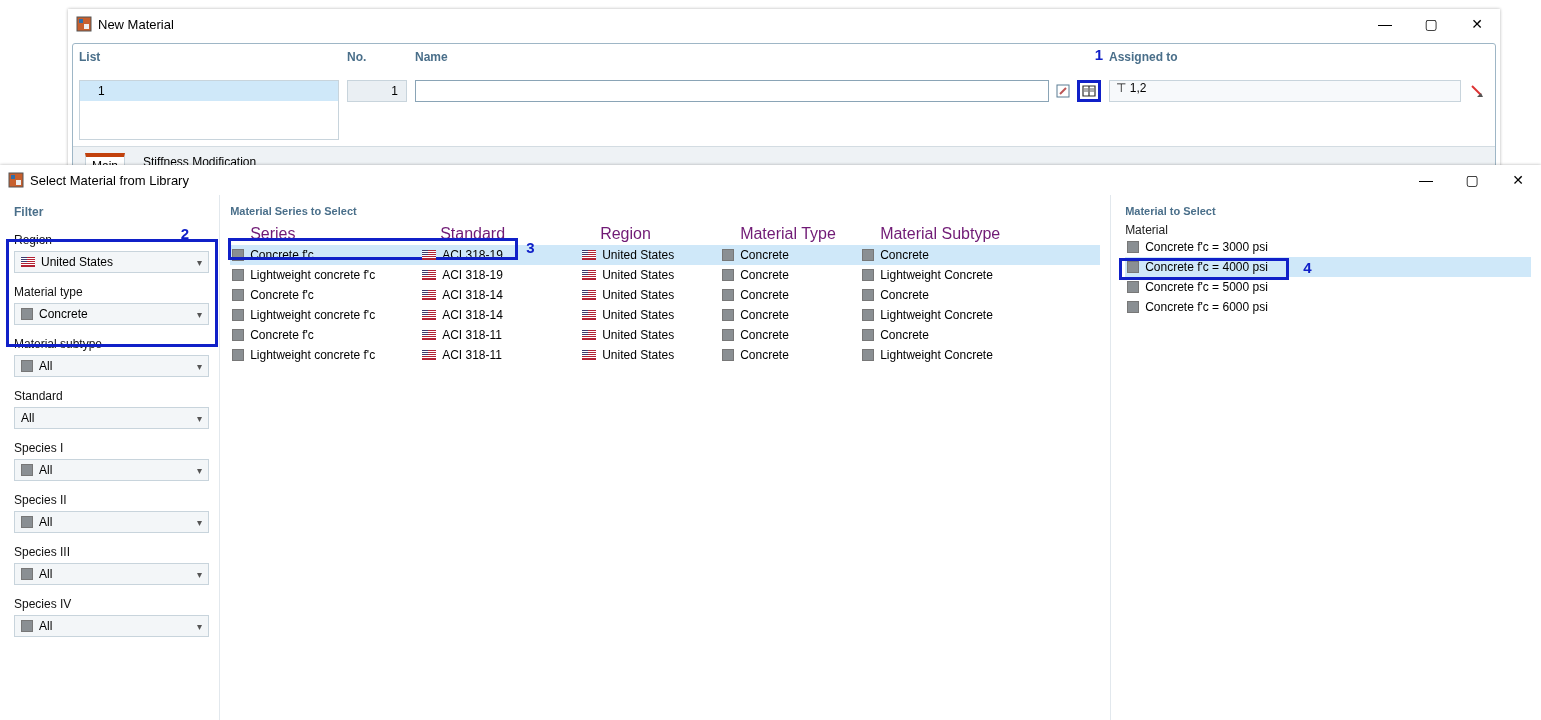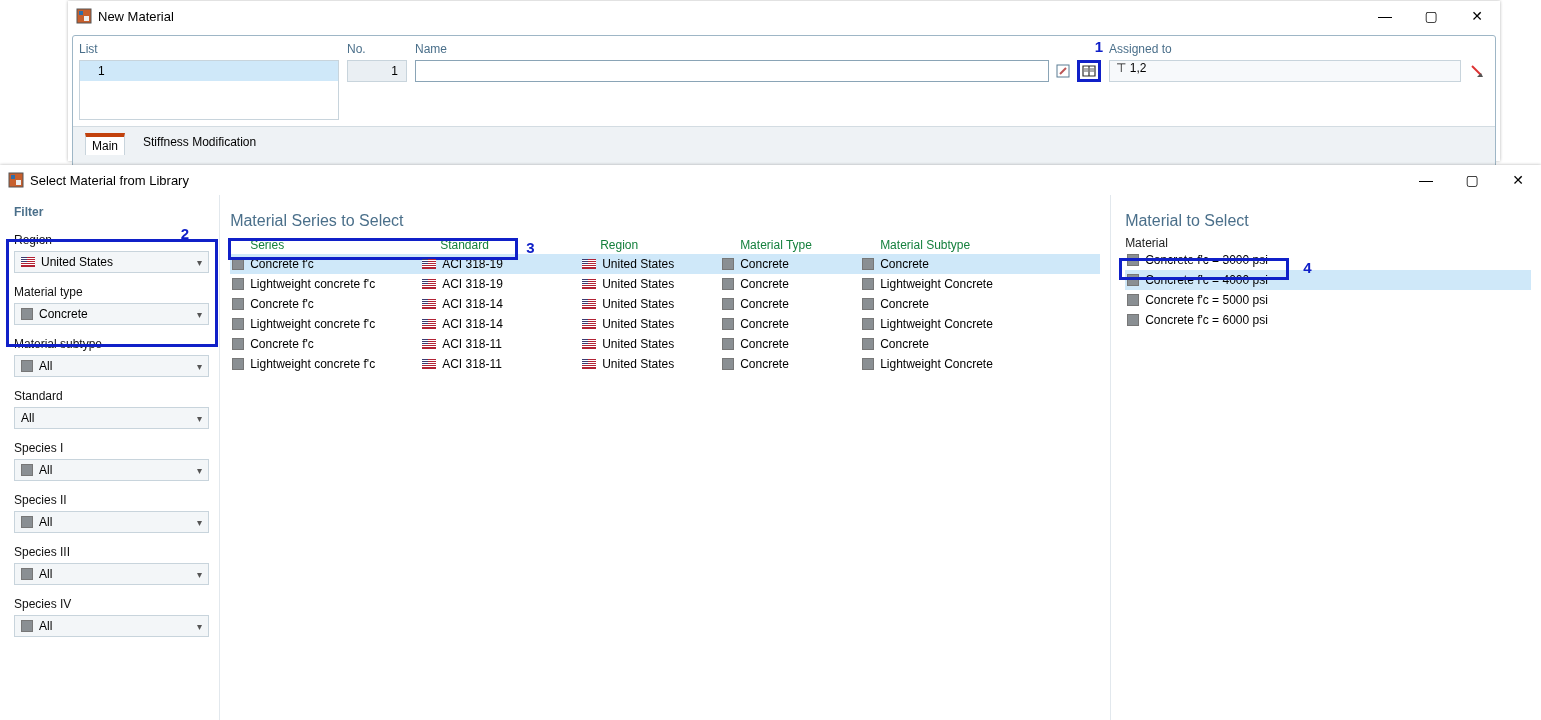--- a/index.html
+++ b/index.html
@@ -68,7 +68,7 @@
 </head>
 <body>
 
-<div class="window" style="left:68px; top:1px; width:1432px; height:160px;">
+<div class="window" style="left:68px; top:9px; width:1432px; height:160px;">
   <div class="titlebar">
     <span class="app-icon">
       <svg width="16" height="16">

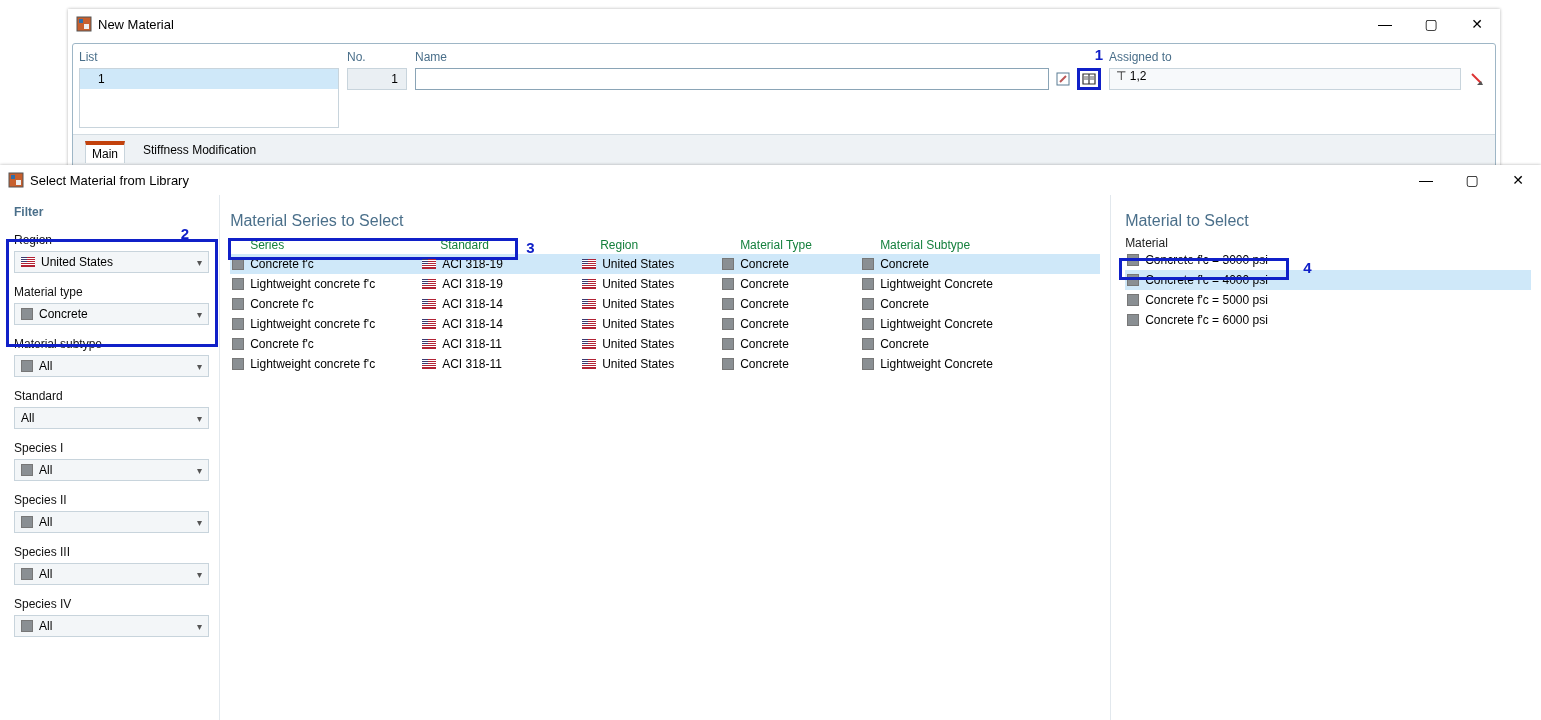--- a/index.html
+++ b/index.html
@@ -12,7 +12,7 @@
   .winbtn { width: 46px; height: 30px; display: flex; align-items: center; justify-content: center; font-size: 14px; cursor: pointer; }
   .content-outer { margin: 4px; border: 1px solid #9eb6c6; border-radius: 3px; background: #fff; }
   .row1 { display: flex; padding: 6px; gap: 8px; }
-  .panel-label { color: #4a6f8a; font-weight: 400; font-size: 12px; margin-bottom: 4px; }
+  .panel-label { color: #4a6f8a; font-weight: 700; font-size: 12px; margin-bottom: 16px; }
   .list-panel { width: 260px; }
   .list-body { border: 1px solid #c8d4dc; height: 60px; }
   .list-row { background: #cfe8f9; padding: 3px 8px 3px 18px; font-size: 12px; }

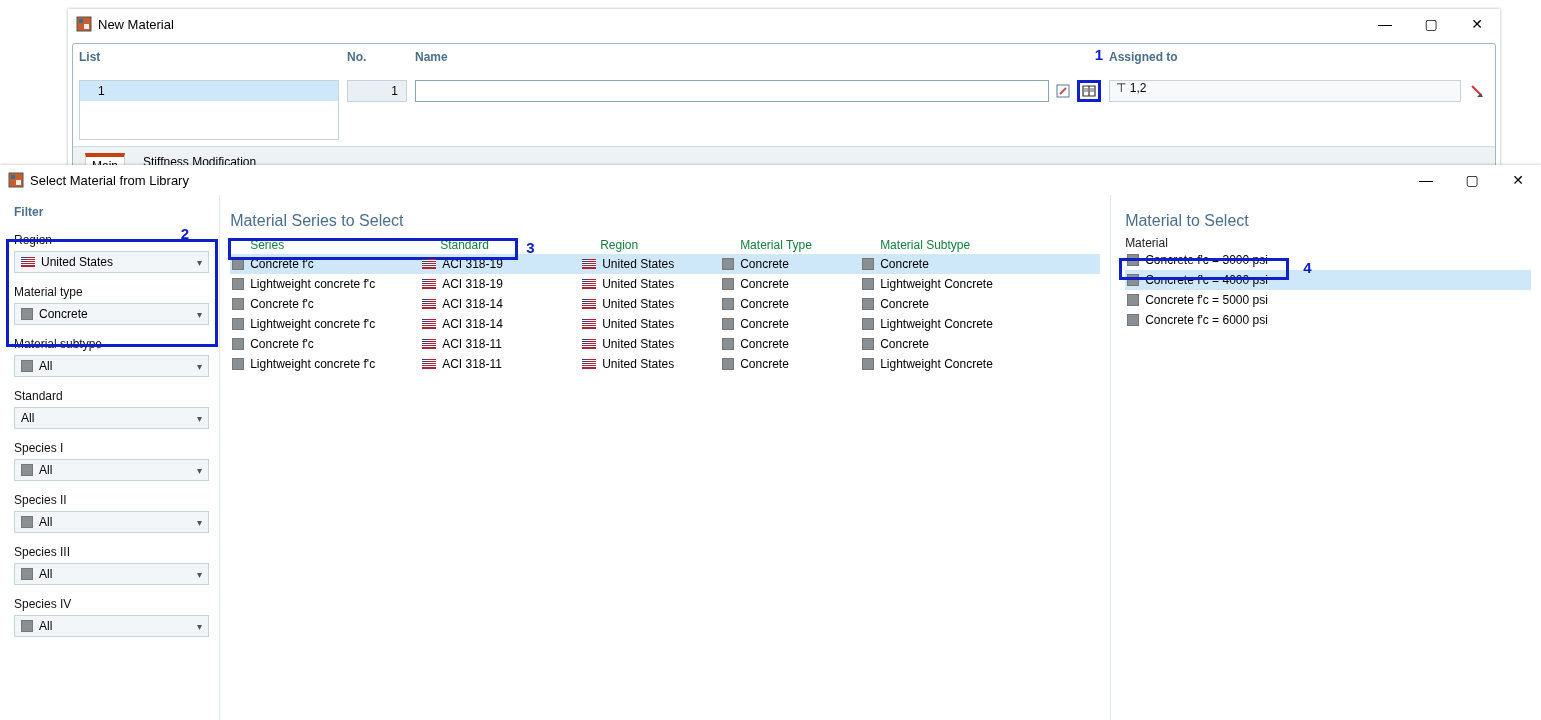--- a/index.html
+++ b/index.html
@@ -50,7 +50,7 @@
   .highlight-box { position: absolute; border: 3px solid #1020c8; pointer-events: none; }
 
   .series-col { flex: 1; padding: 10px; border-right: 1px solid #e2e8ed; position: relative; }
-  .series-col .hdr, .mat-col .hdr { color: #4a6f8a; font-weight: 400; font-size: 16px; margin-bottom: 6px; margin-top: 7px; }
+  .series-col .hdr, .mat-col .hdr { color: #4a6f8a; font-weight: 700; font-size: 11px; margin-bottom: 6px; }
   .grid-head { display: flex; font-size: 12px; color: #15803d; padding: 2px 0; margin-left: 20px; }
   .col-series { width: 190px; }
   .col-standard { width: 160px; }

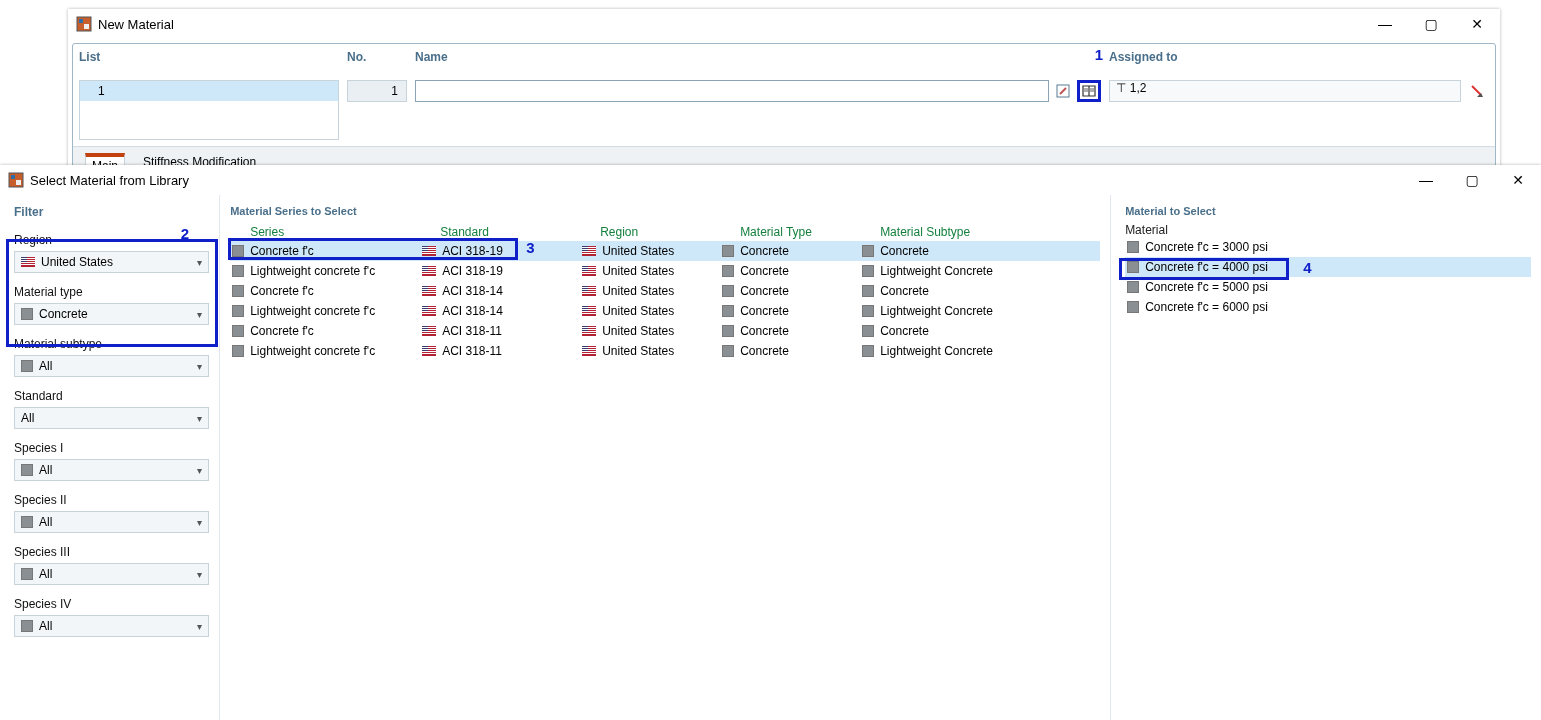--- a/index.html
+++ b/index.html
@@ -51,7 +51,7 @@
 
   .series-col { flex: 1; padding: 10px; border-right: 1px solid #e2e8ed; position: relative; }
   .series-col .hdr, .mat-col .hdr { color: #4a6f8a; font-weight: 700; font-size: 11px; margin-bottom: 6px; }
-  .grid-head { display: flex; font-size: 12px; color: #15803d; padding: 2px 0; margin-left: 20px; }
+  .grid-head { display: flex; font-size: 16px; color: #701a75; padding: 2px 0; margin-left: 20px; }
   .col-series { width: 190px; }
   .col-standard { width: 160px; }
   .col-region { width: 140px; }

